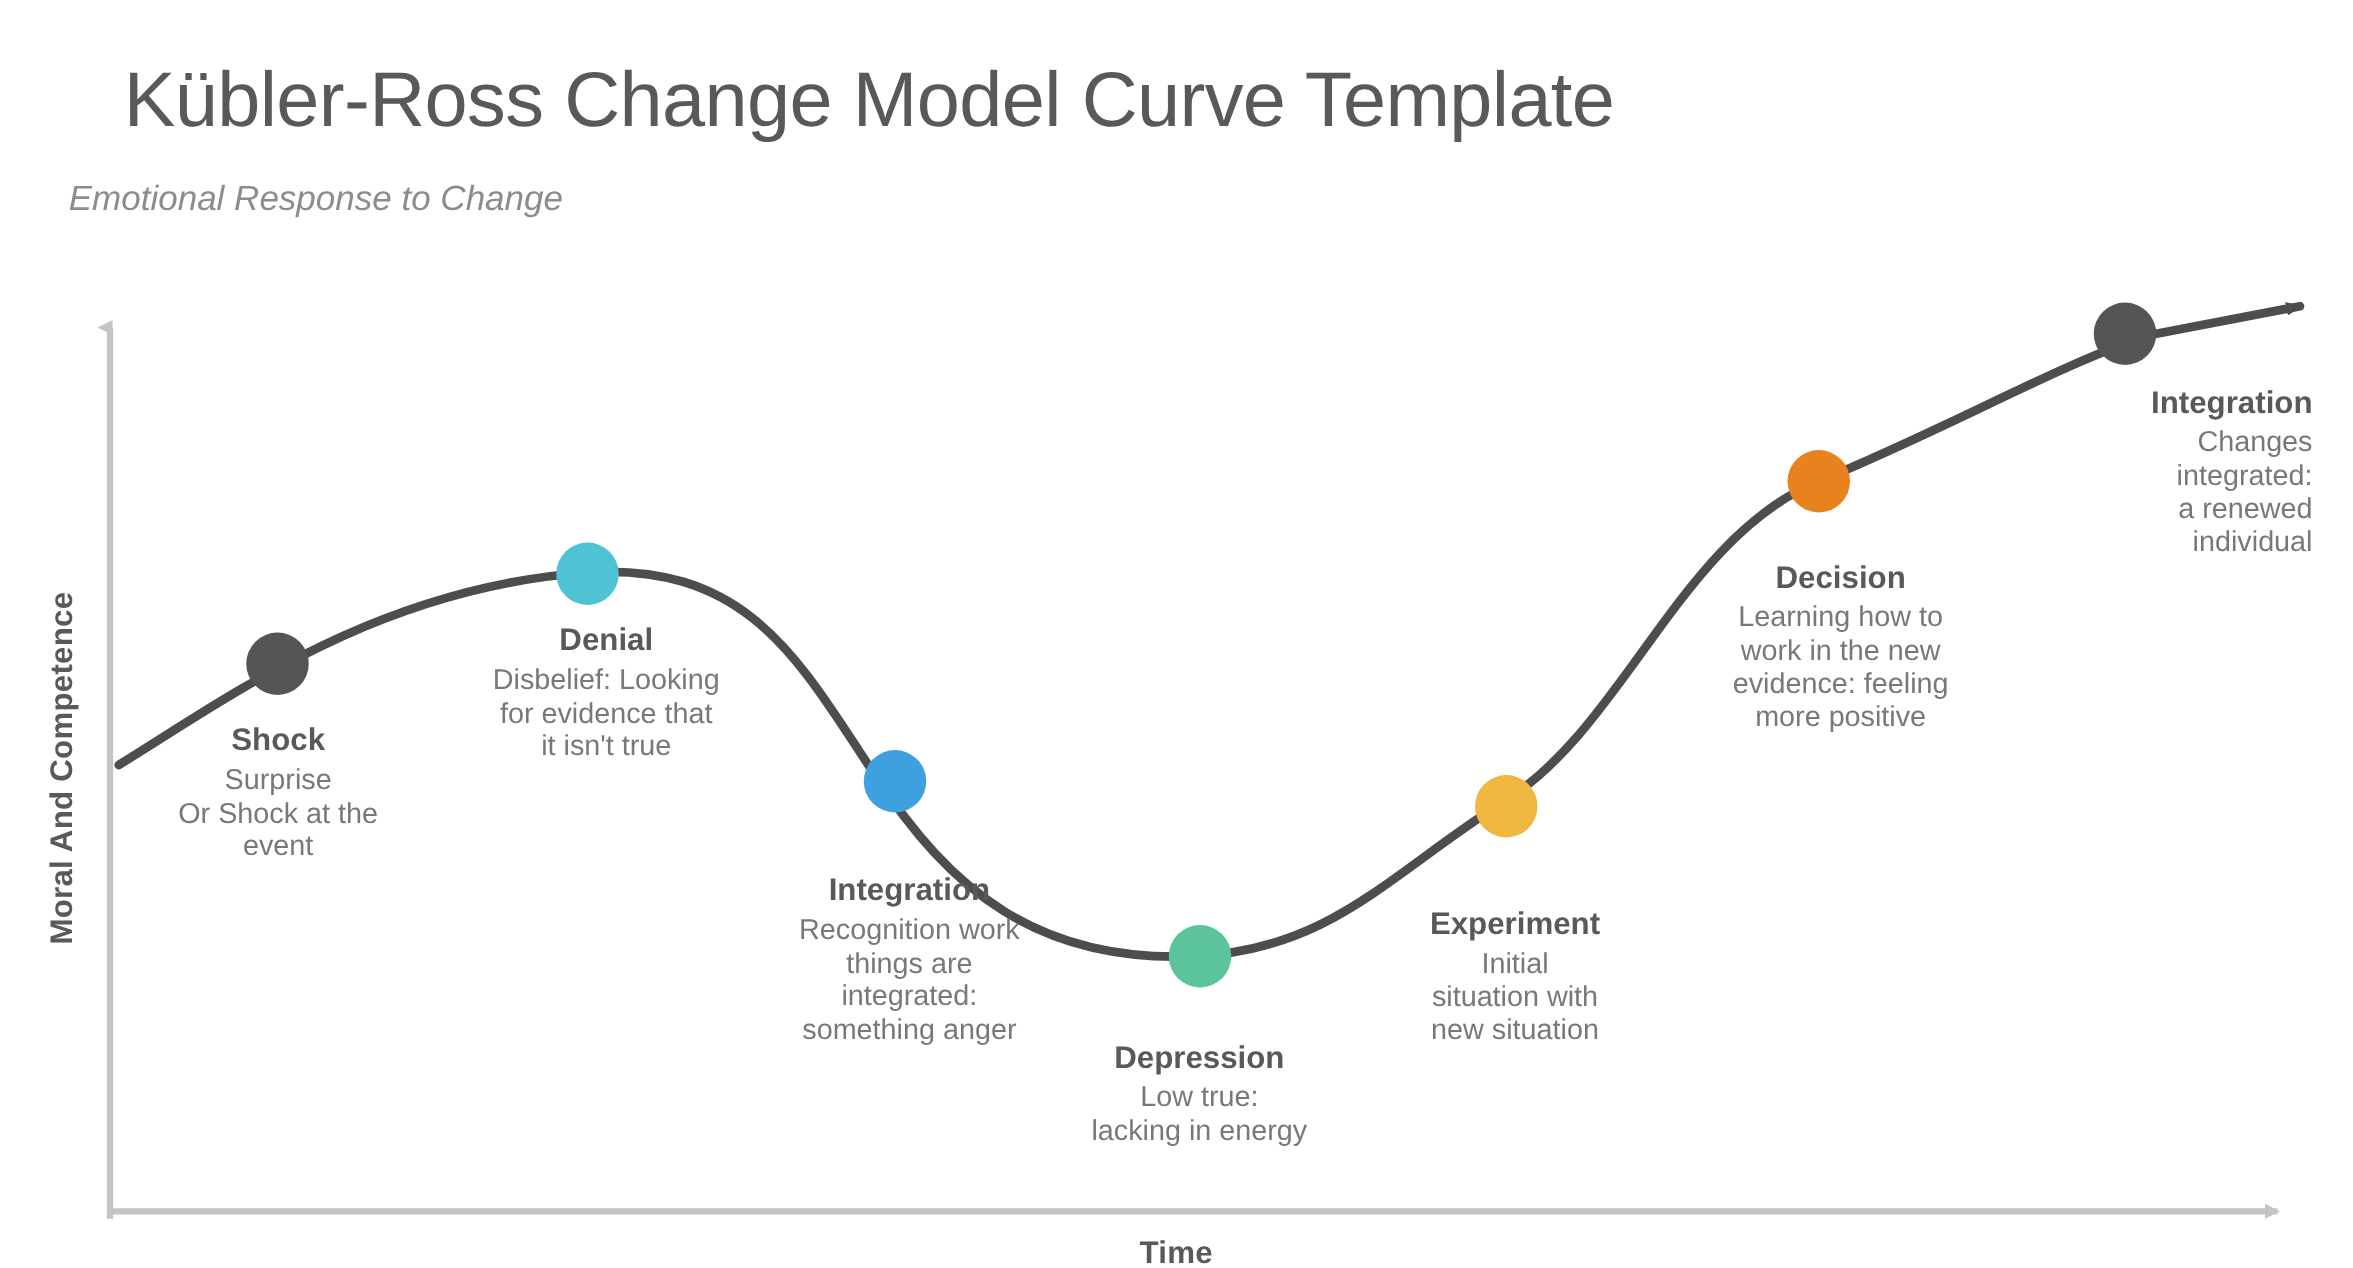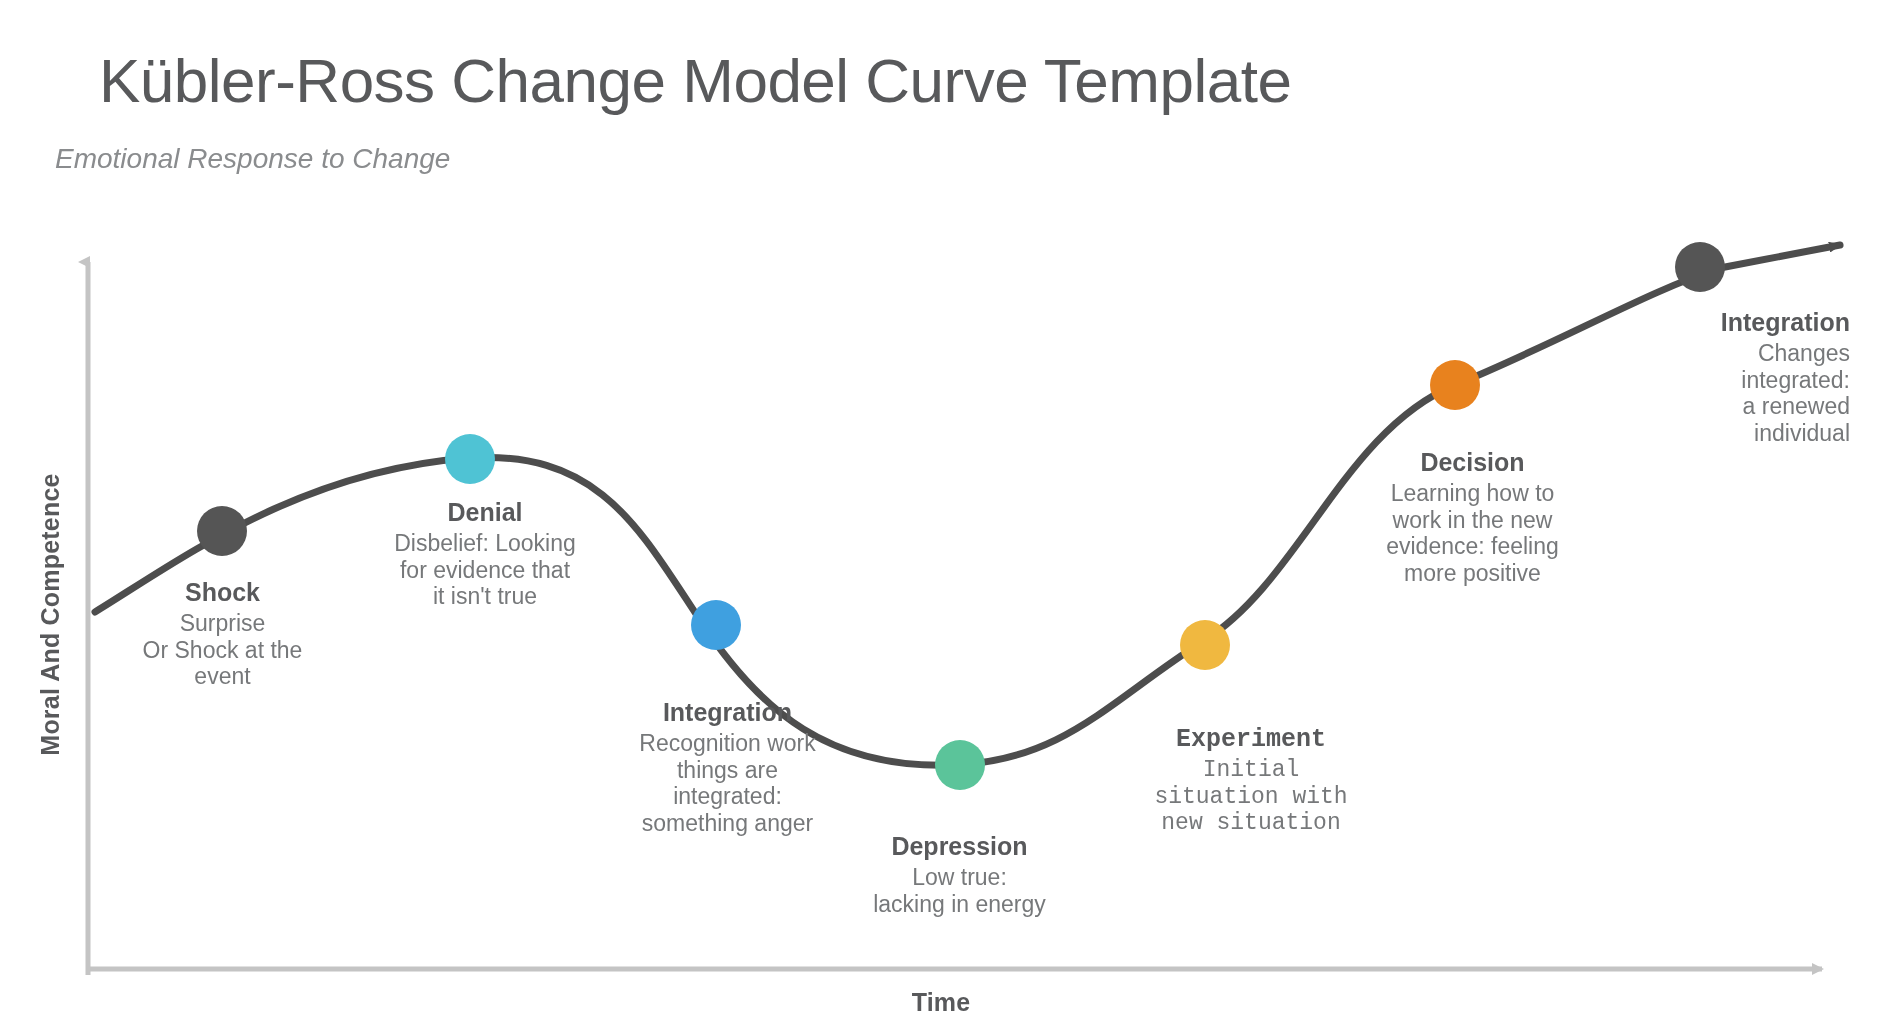--- a/index.html
+++ b/index.html
@@ -192,7 +192,7 @@
       <div class="stage-desc">lacking in energy</div>
     </div>
 
-    <div class="stage-label" style="left:1121px; top:725px; width:260px;font-family:Liberation Mono, monospace;">
+    <div class="stage-label" style="left:1082px; top:725px; width:260px;">
       <div class="stage-title">Experiment</div>
       <div class="stage-desc">Initial</div>
       <div class="stage-desc">situation with</div>

